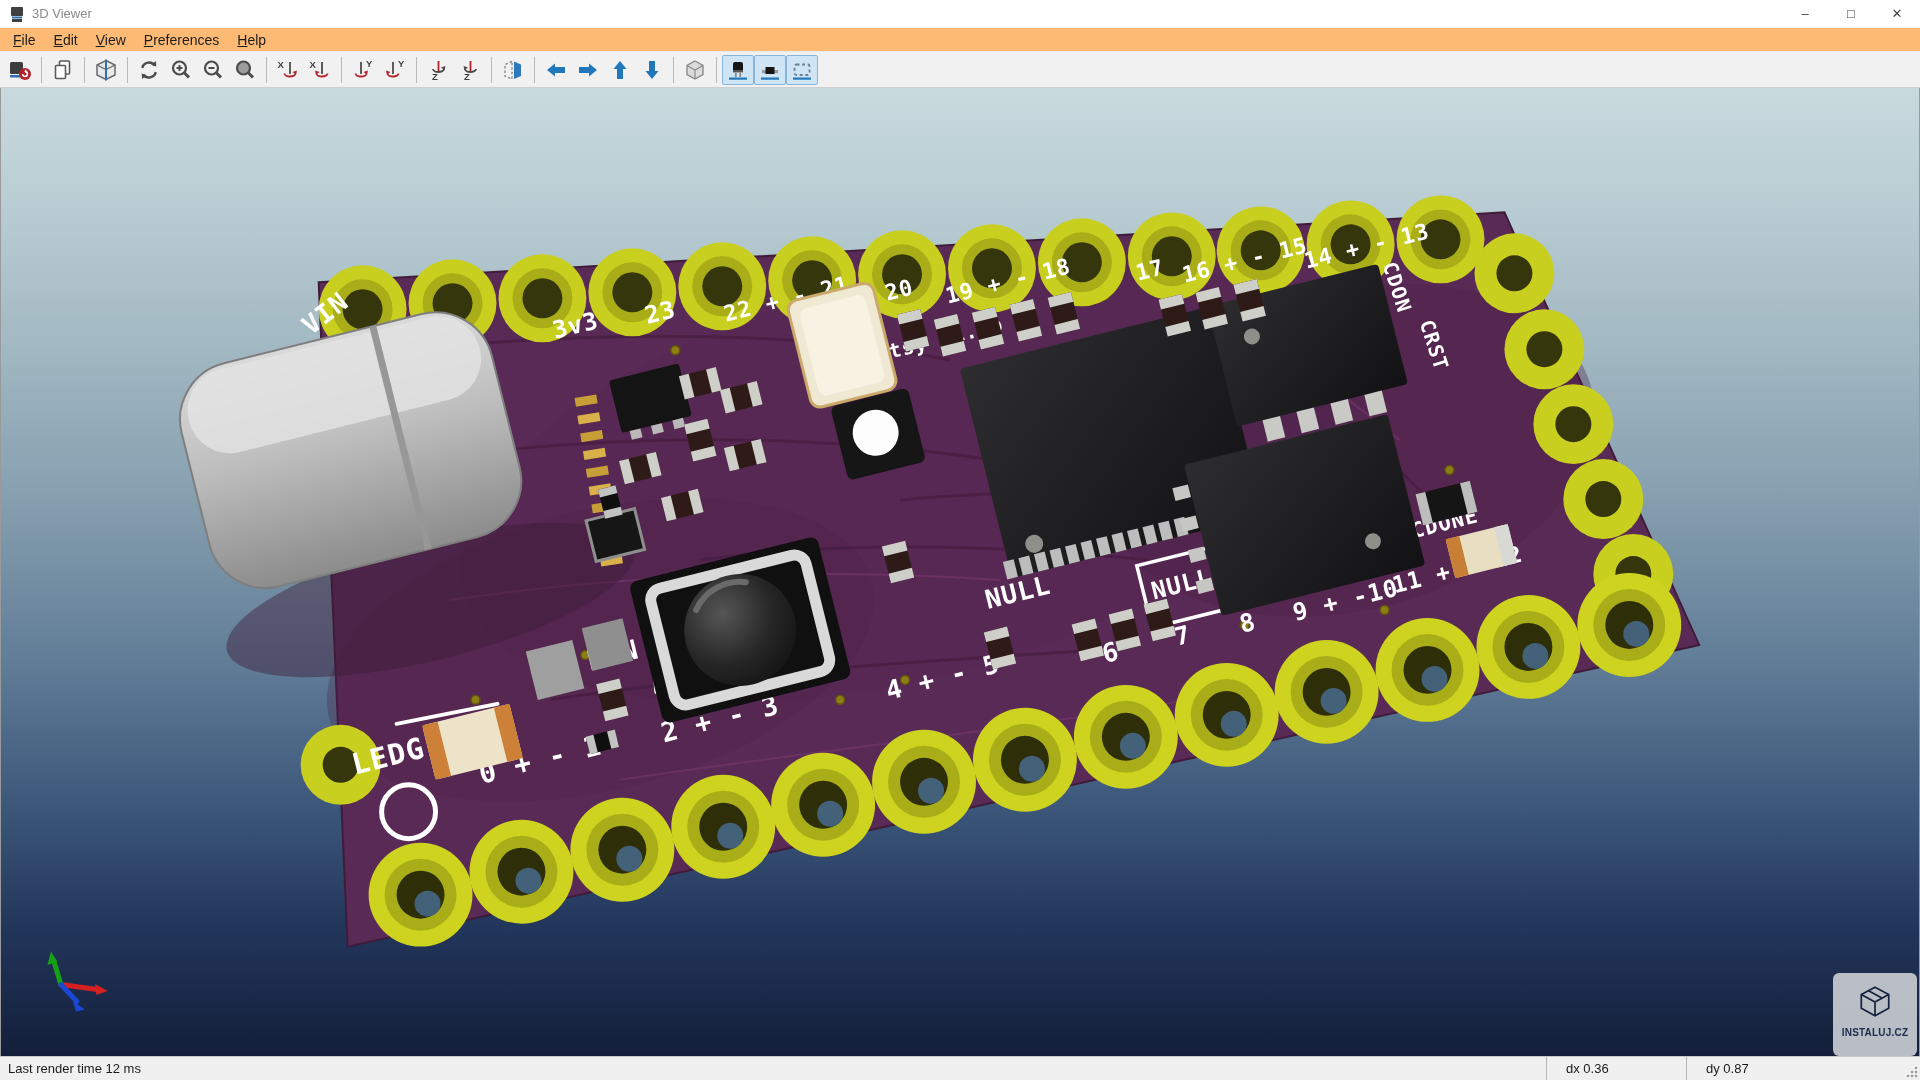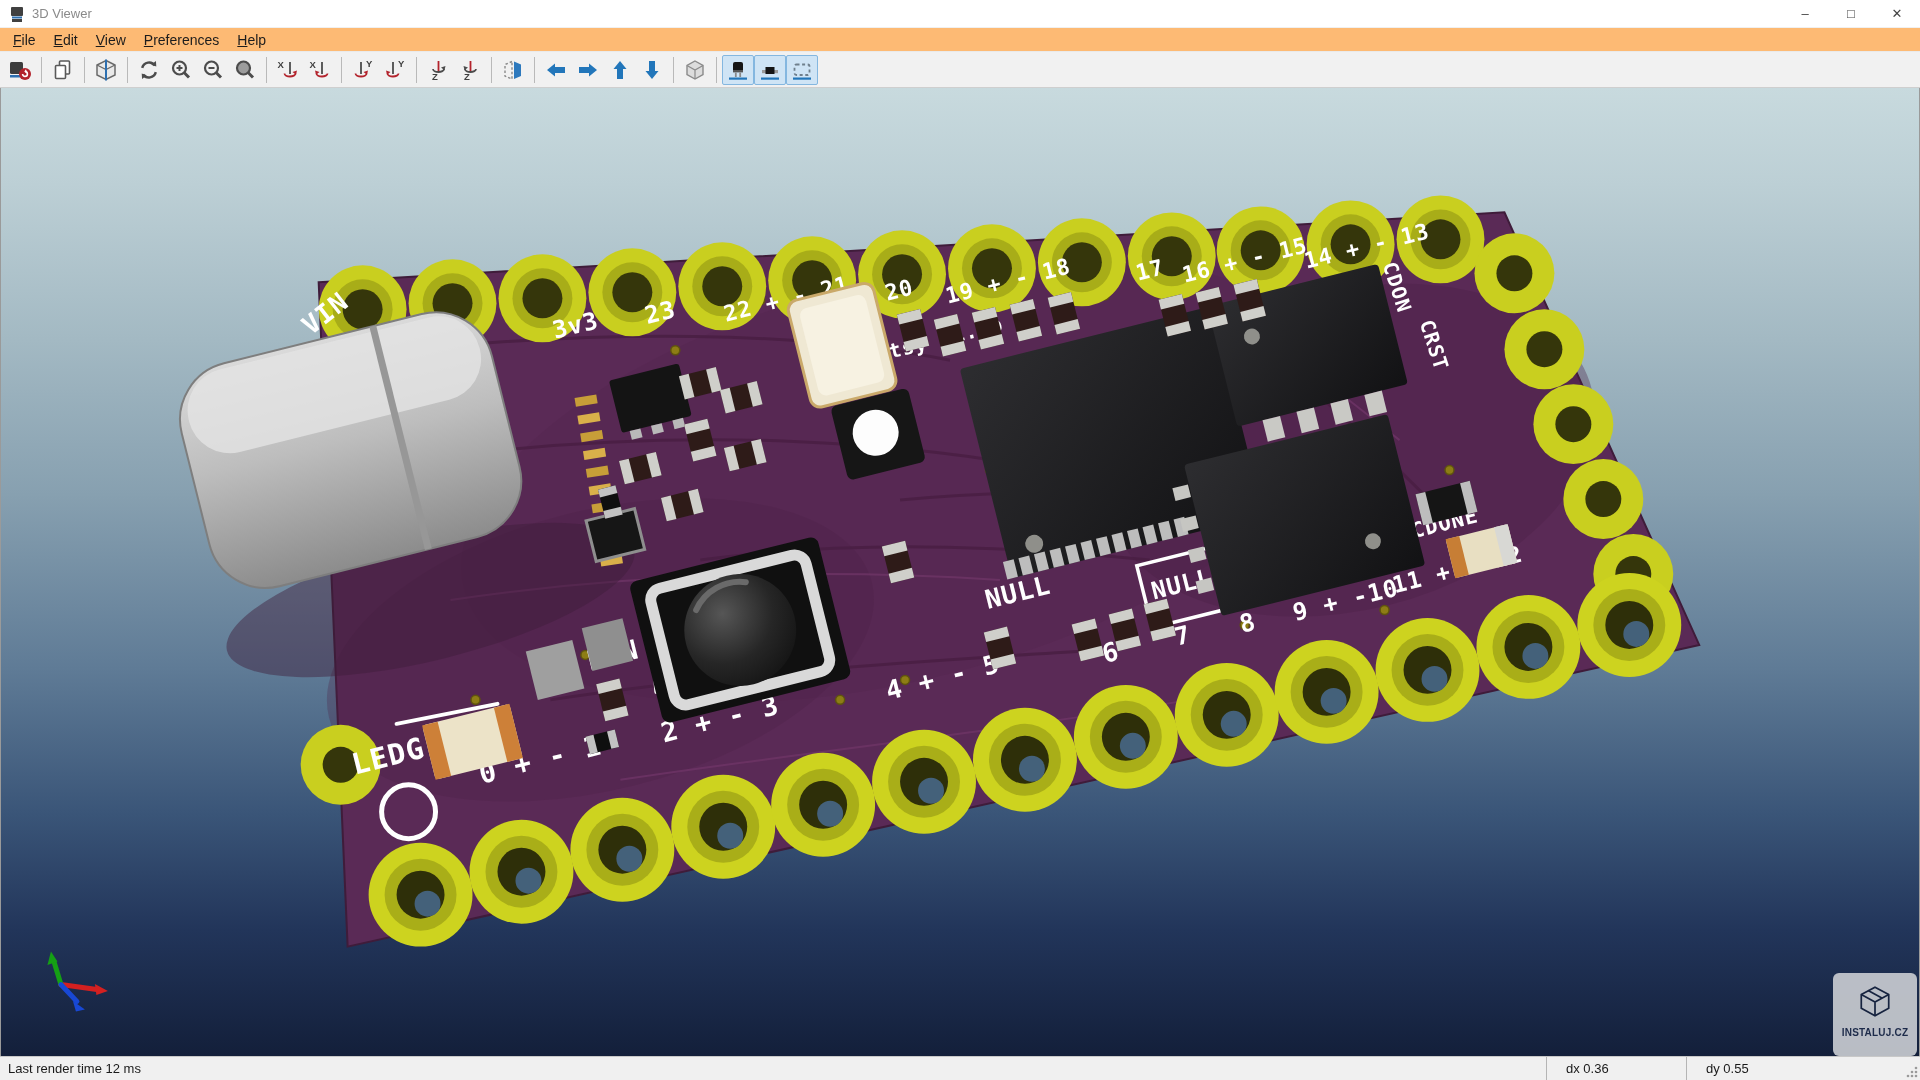--- a/index.html
+++ b/index.html
@@ -552,7 +552,7 @@
   <div class="statusbar">
     <span class="sb-left">Last render time 12 ms</span>
     <span class="sb-field sb-dx">dx 0.36</span>
-    <span class="sb-field sb-dy">dy 0.55</span>
+    <span class="sb-field sb-dy">dy 0.87</span>
     <svg class="grip" viewBox="0 0 16 16">
       <g fill="#9a9a9a">
         <circle cx="12" cy="4" r="1.3"></circle>

